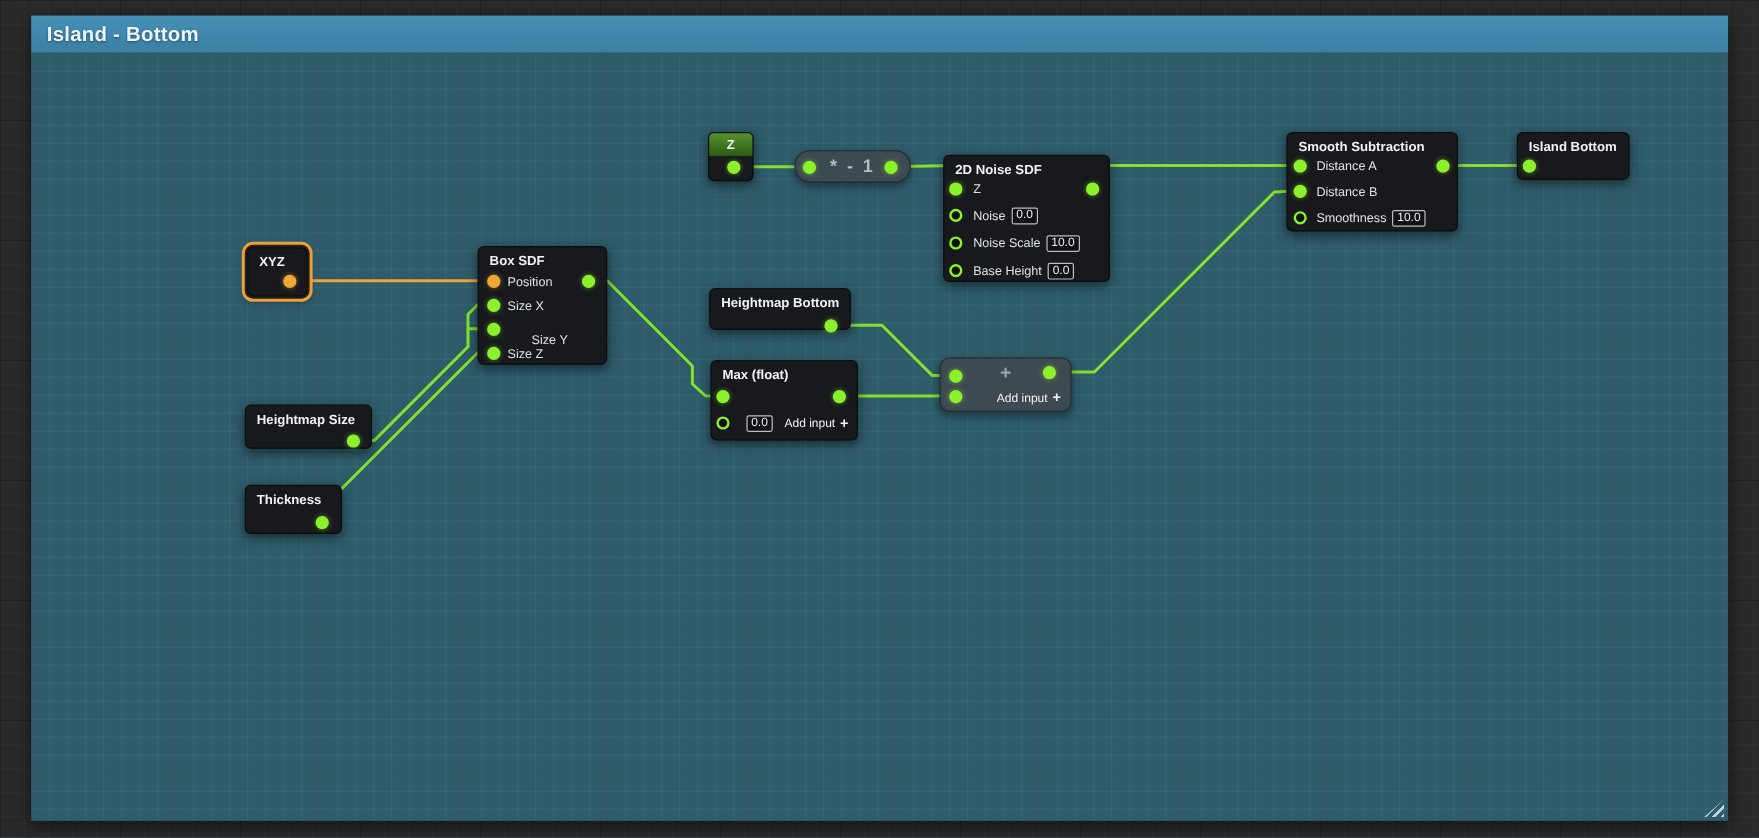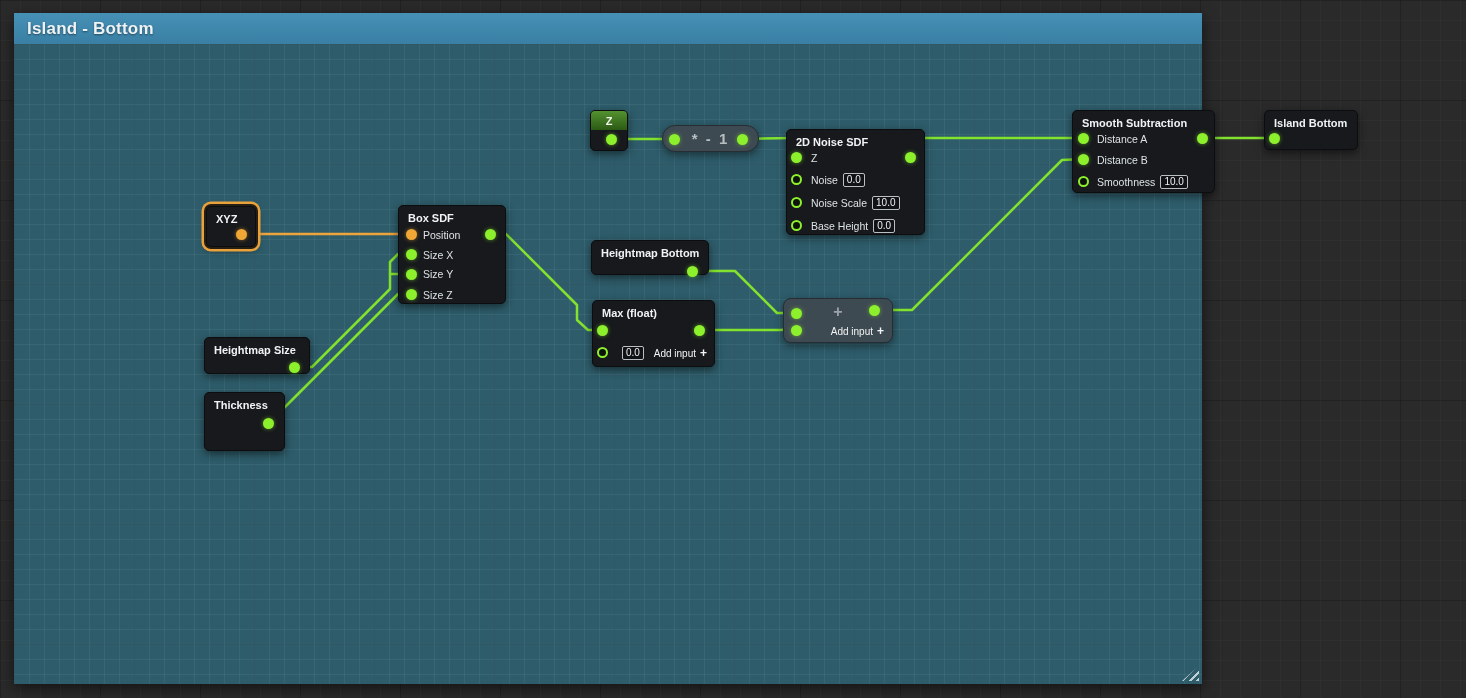--- a/index.html
+++ b/index.html
@@ -15,7 +15,7 @@
     background-size:100px 100px,100px 100px,20px 20px,20px 20px;
   }
   .panel{
-    position:absolute;left:14px;top:13px;width:1188px;height:671px;
+    position:absolute;left:26px;top:13px;width:1414px;height:671px;
     box-shadow:0 4px 14px rgba(0,0,0,0.55);z-index:1;
   }
   .titlebar{

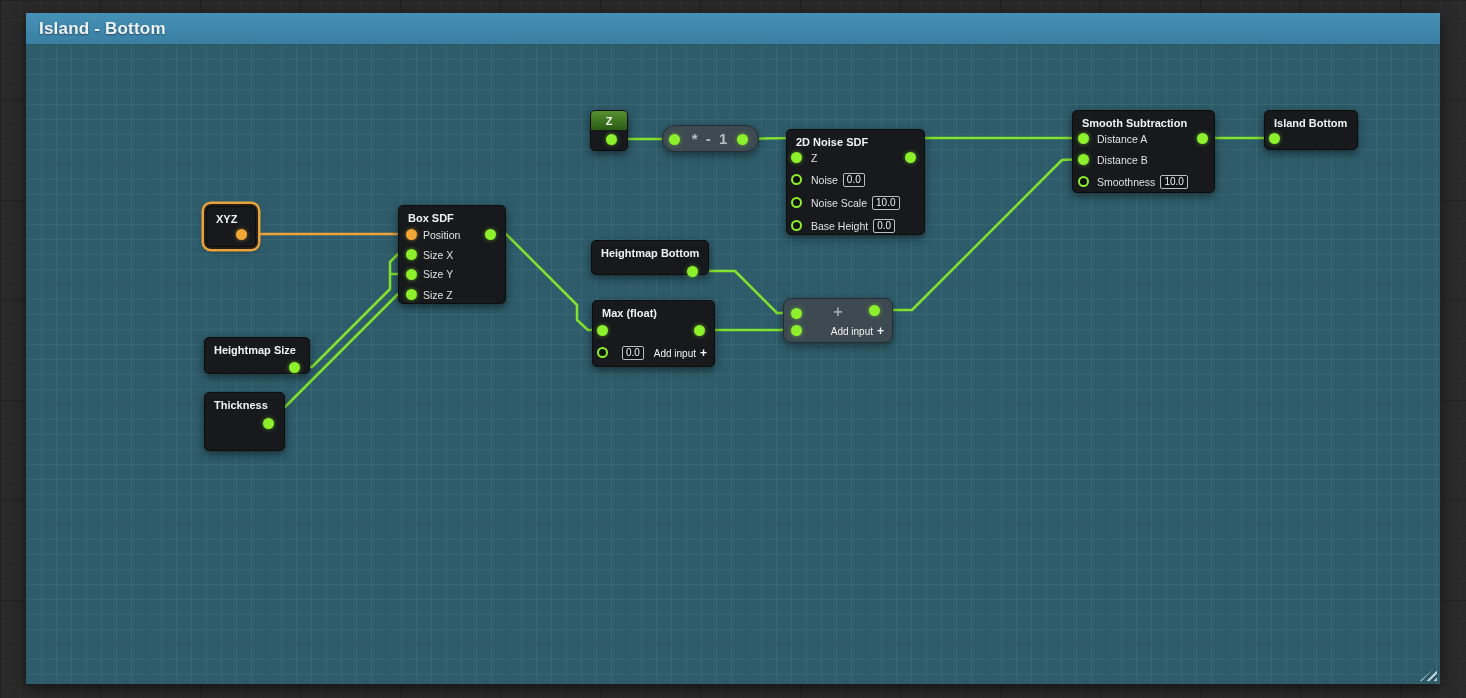--- a/index.html
+++ b/index.html
@@ -149,7 +149,7 @@
   <div class="row" style="top:41px;">
       <span class="lbl">Size X</span>
     </div>
-  <div class="row" style="top:60px;">
+  <div class="row" style="top:70px;margin-left:20px;">
       <span class="lbl">Size Y</span>
     </div>
   <div class="row" style="top:81px;">

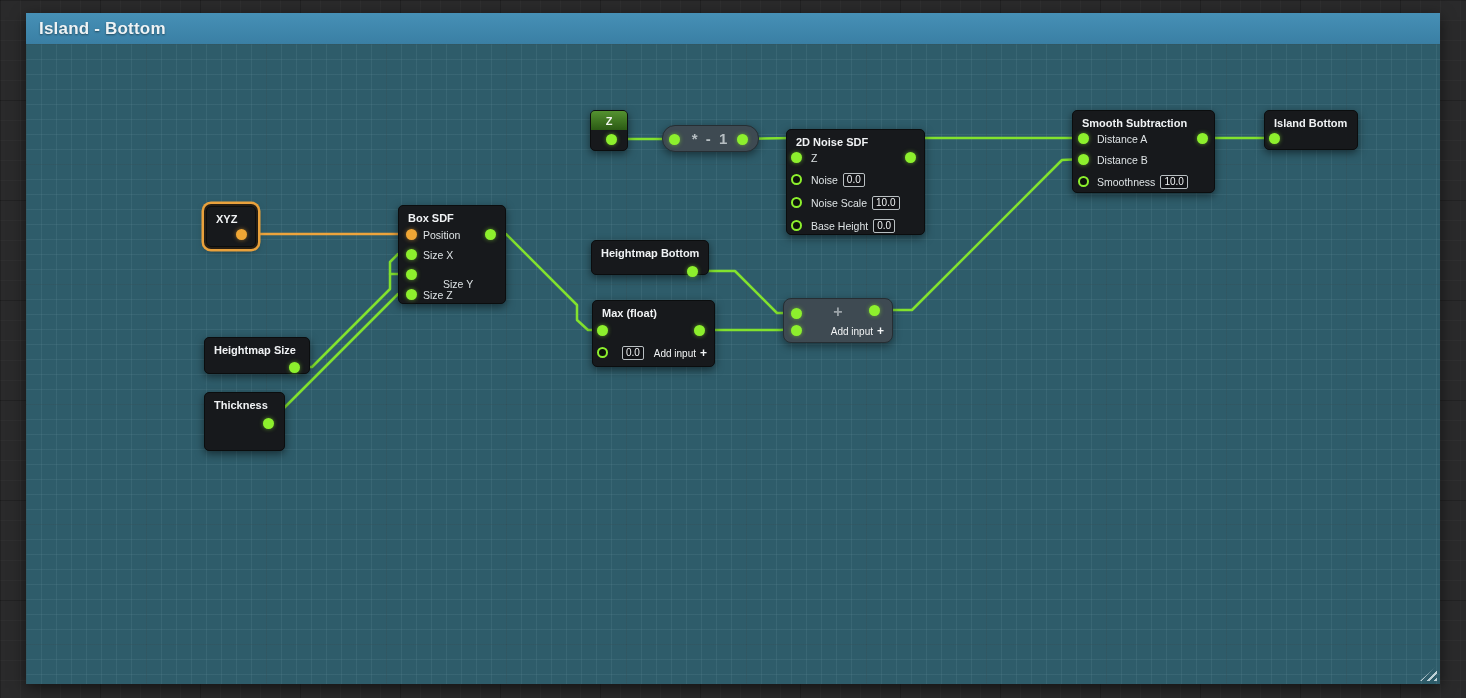--- a/index.html
+++ b/index.html
@@ -136,7 +136,7 @@
   <span class="dot fg" style="left:84px;top:24px;"></span>
 </div>
 
-<div class="node" style="left:204px;top:392px;width:81px;height:59px;">
+<div class="node" style="left:204px;top:404px;width:81px;height:41px;">
   <div class="ntitle">Thickness</div>
   <span class="dot fg" style="left:58px;top:25px;"></span>
 </div>

